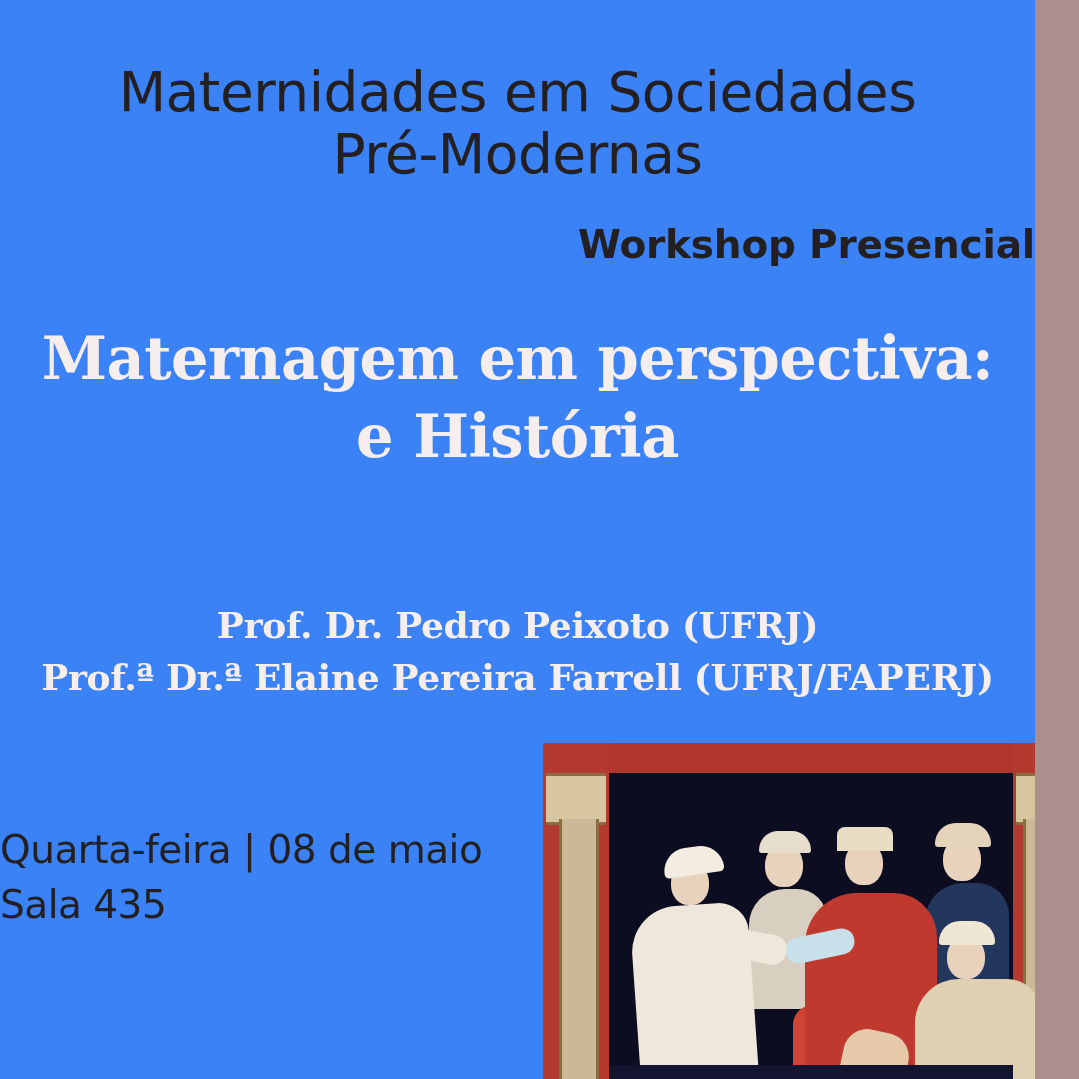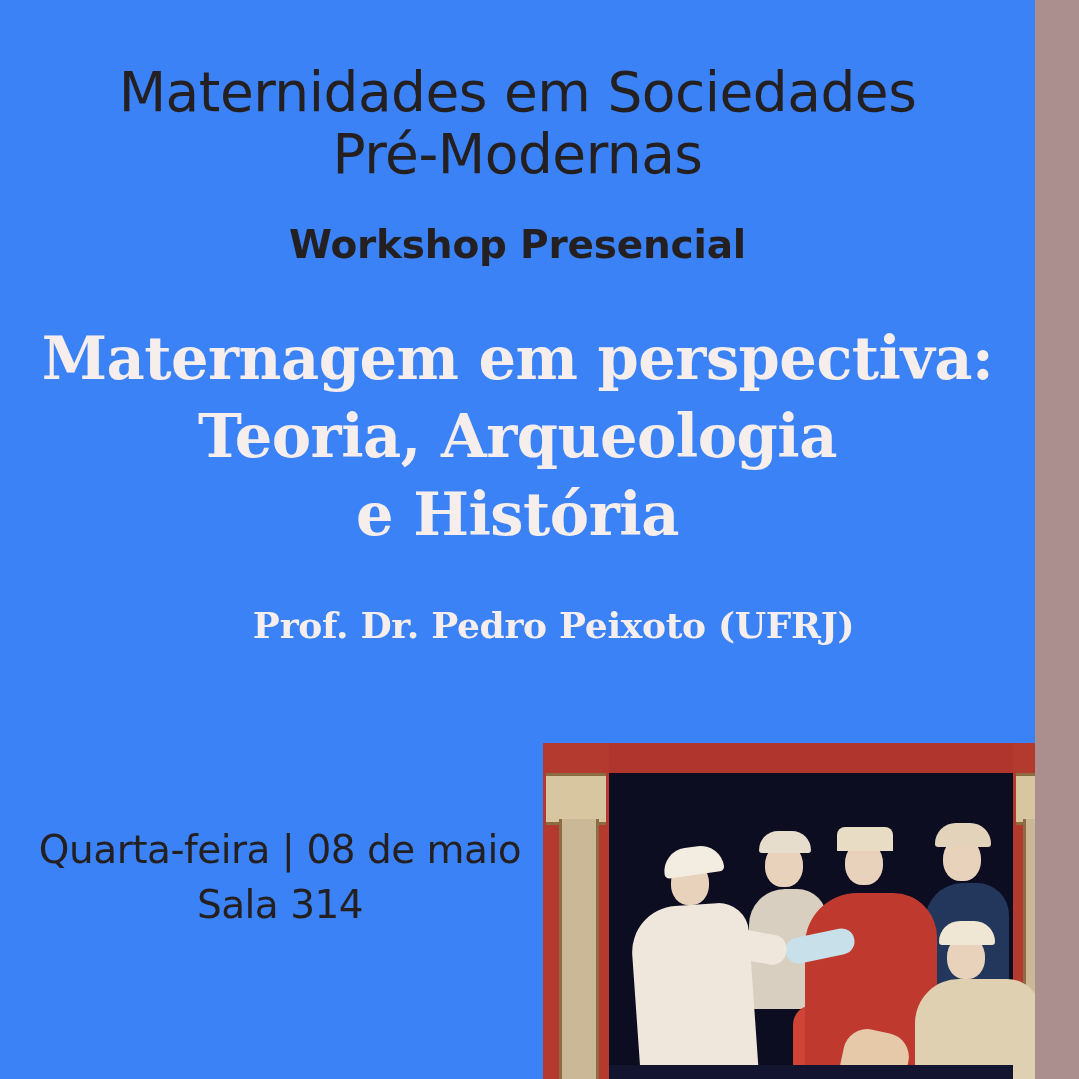--- a/index.html
+++ b/index.html
@@ -44,7 +44,7 @@
     top: 222px;
     left: 0;
     width: 100%;
-    text-align: center;
+    text-align: right;
     color: #241f20;
     font-family: "DejaVu Sans", sans-serif;
     font-size: 39px;

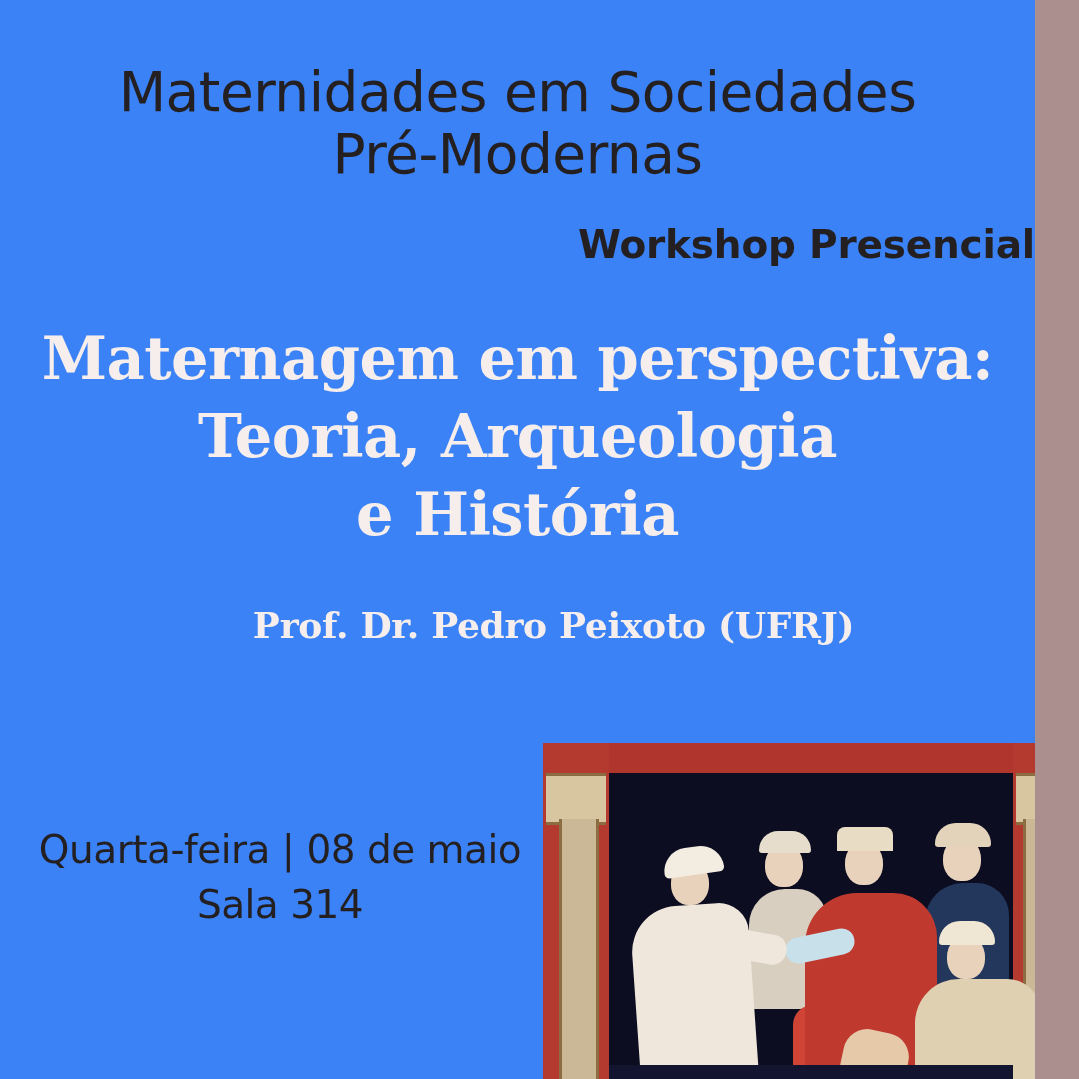--- a/index.html
+++ b/index.html
@@ -311,7 +311,6 @@
 
   <div class="main-title">
     <span>Maternagem em perspectiva:</span>
-    <span>Teoria, Arqueologia</span>
     <span>e História</span>
   </div>
 

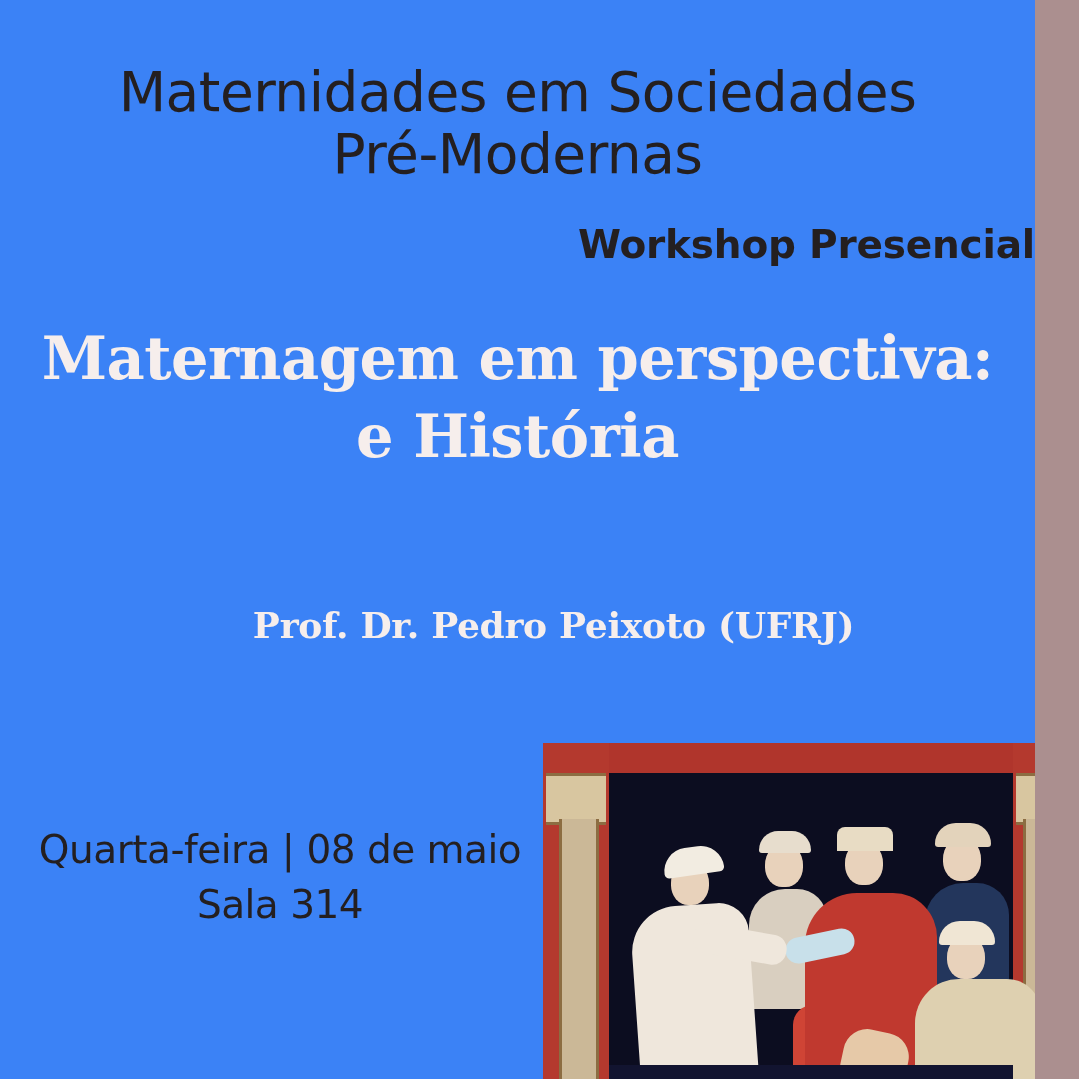--- a/index.html
+++ b/index.html
@@ -84,7 +84,6 @@
     font-size: 36px;
     line-height: 1.44;
     letter-spacing: -0.3px;
-    margin-left: 36px;
   }
   .speakers span {
     display: block;

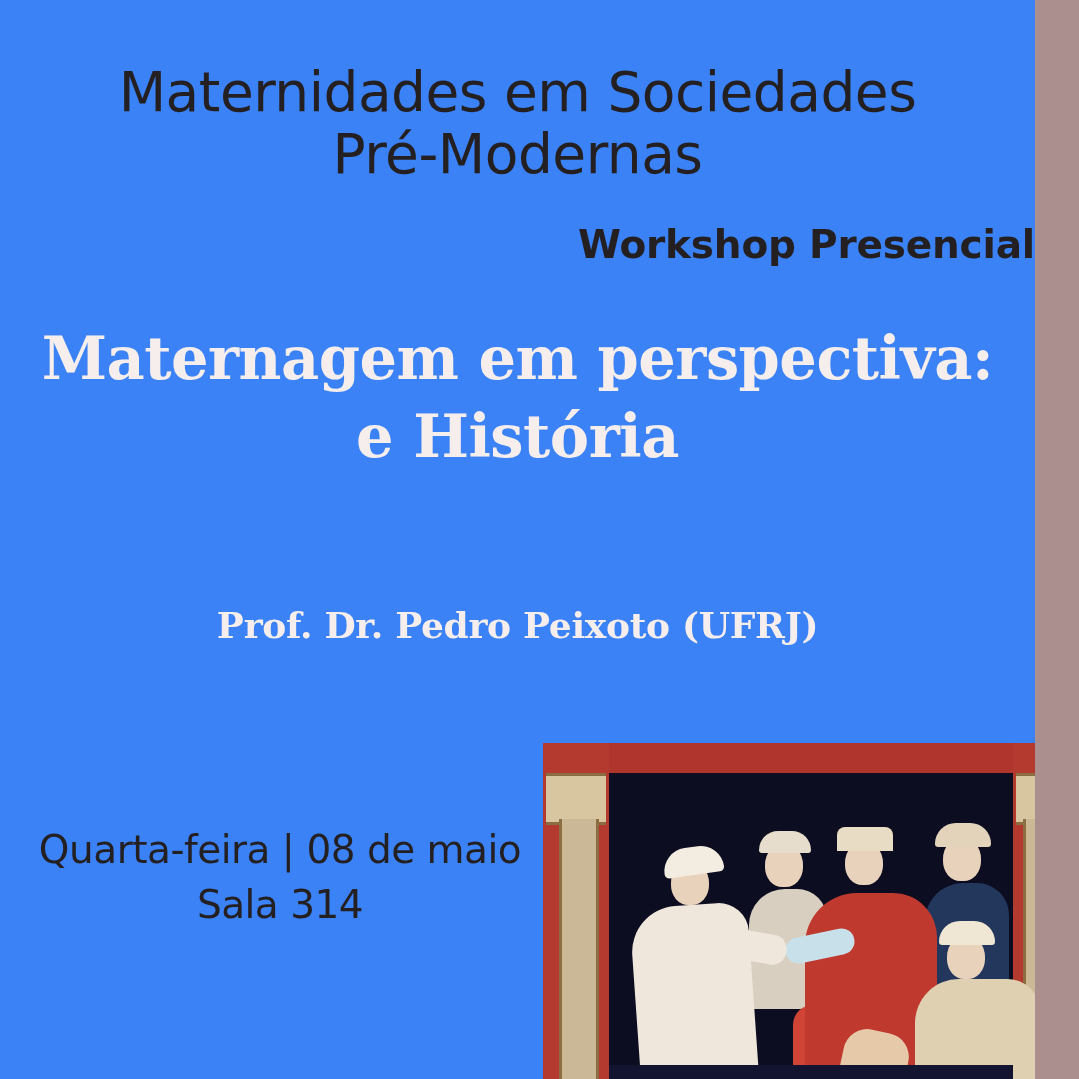--- a/index.html
+++ b/index.html
@@ -315,6 +315,7 @@
 
   <div class="speakers">
     <span>Prof. Dr. Pedro Peixoto (UFRJ)</span>
+    <span>Prof.ª Dr.ª Elaine Pereira Farrell (UFRJ/FAPERJ)</span>
   </div>
 
   <div class="details">

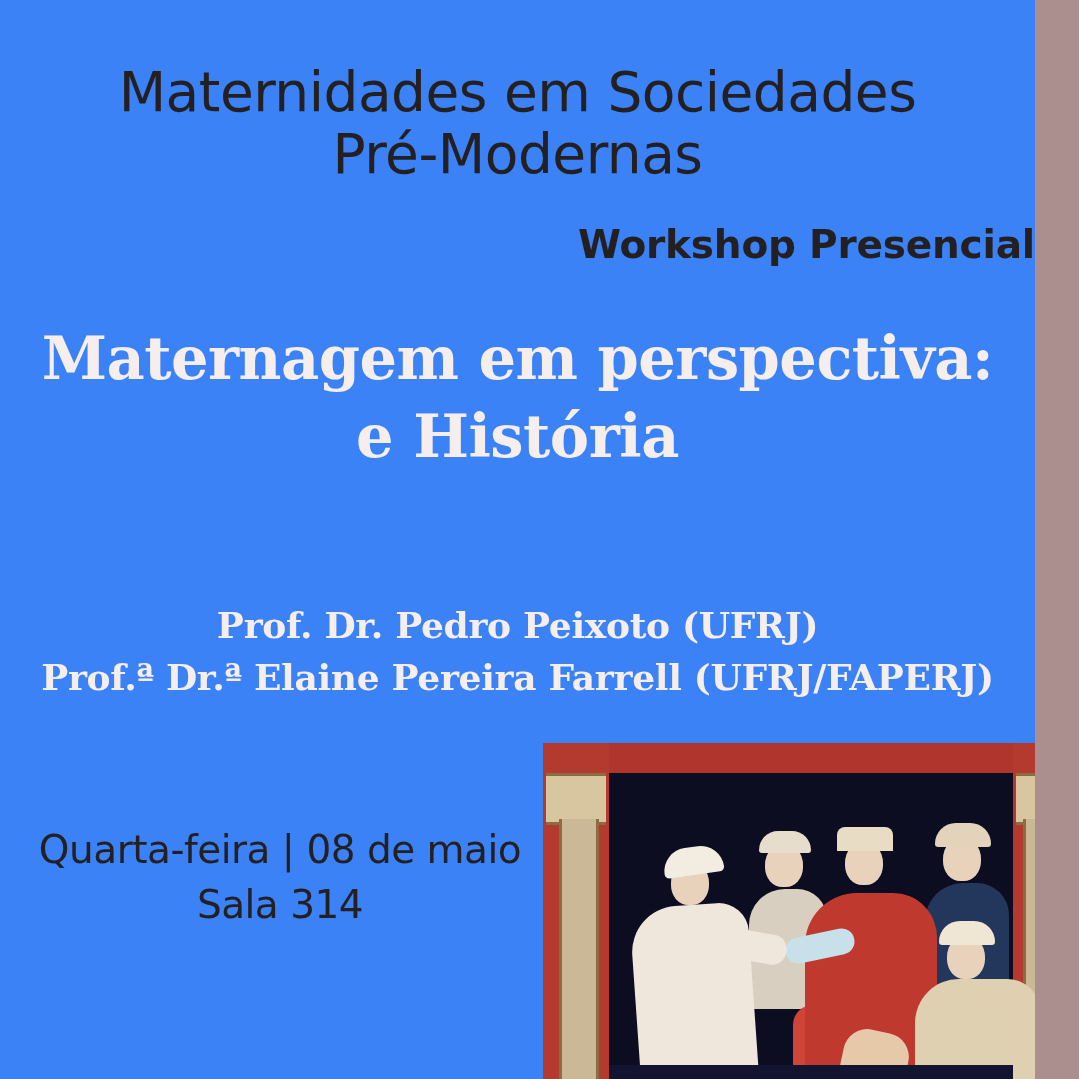--- a/index.html
+++ b/index.html
@@ -95,7 +95,7 @@
     top: 822px;
     left: 0;
     width: 560px;
-    text-align: center;
+    text-align: left;
     color: #241f20;
     font-family: "DejaVu Sans", sans-serif;
     font-size: 39px;

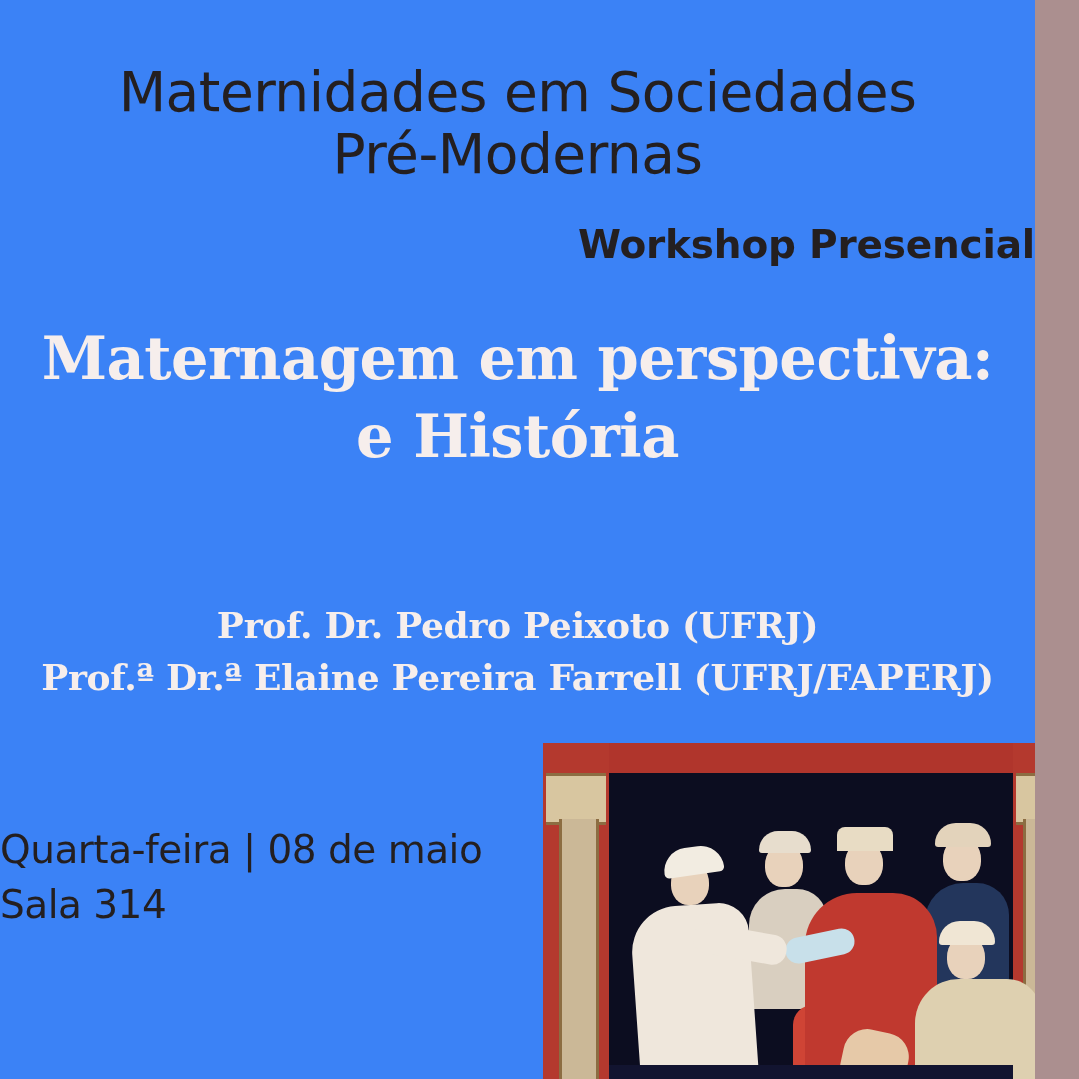--- a/index.html
+++ b/index.html
@@ -320,7 +320,7 @@
 
   <div class="details">
     <span>Quarta-feira | 08 de maio</span>
-    <span>Sala 314</span>
+    <span>Sala 435</span>
   </div>
 
   <div class="illustration">

